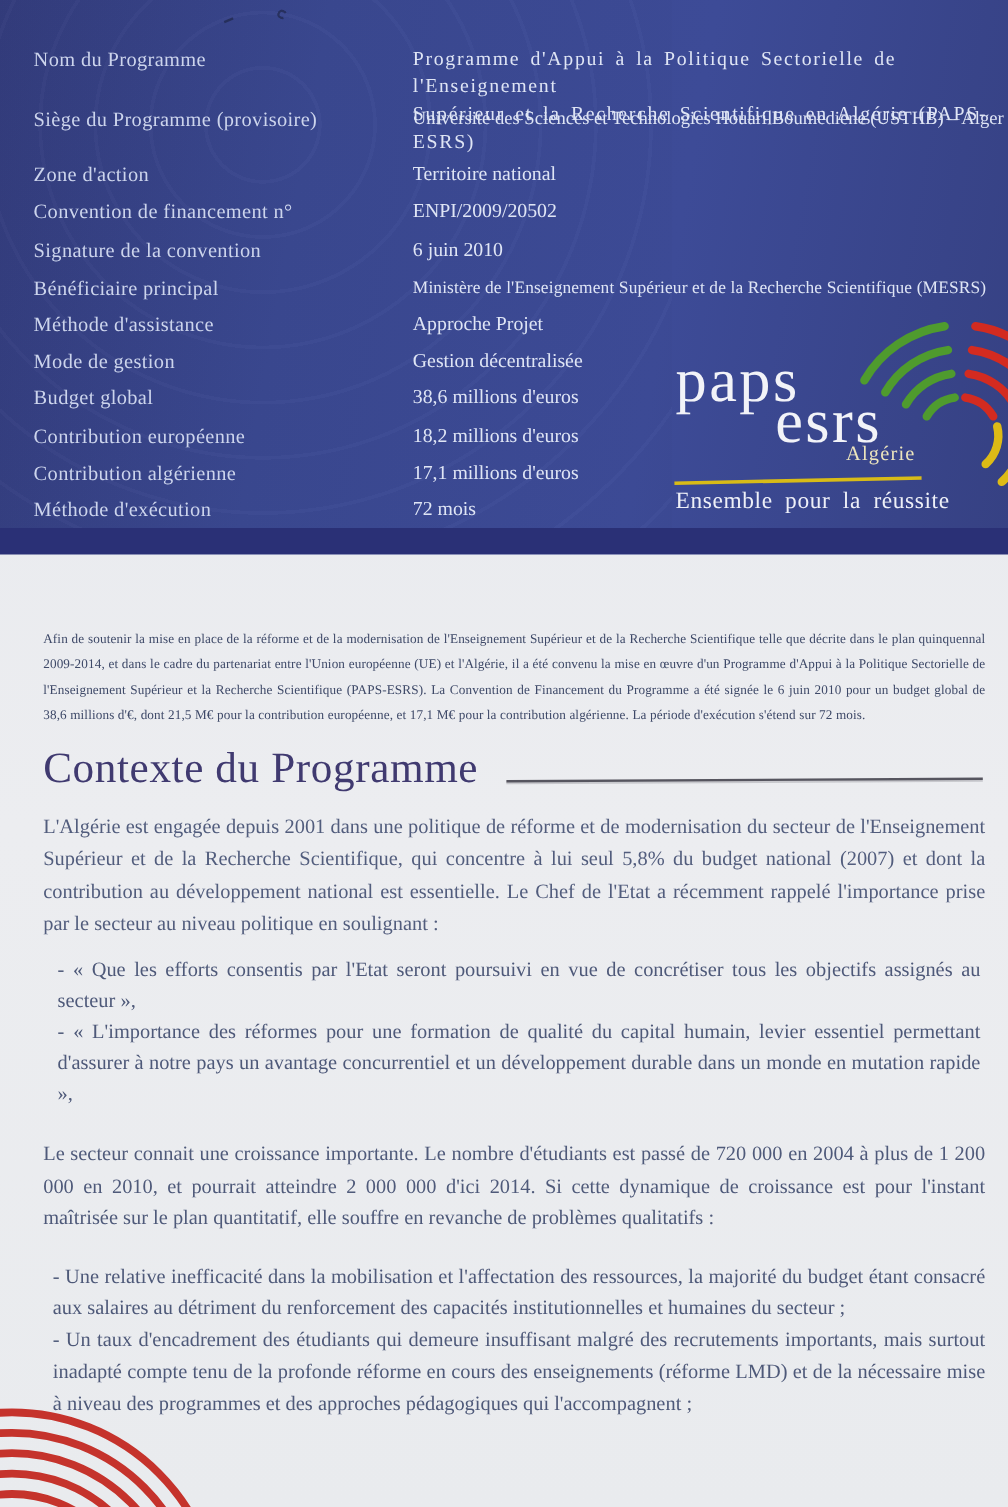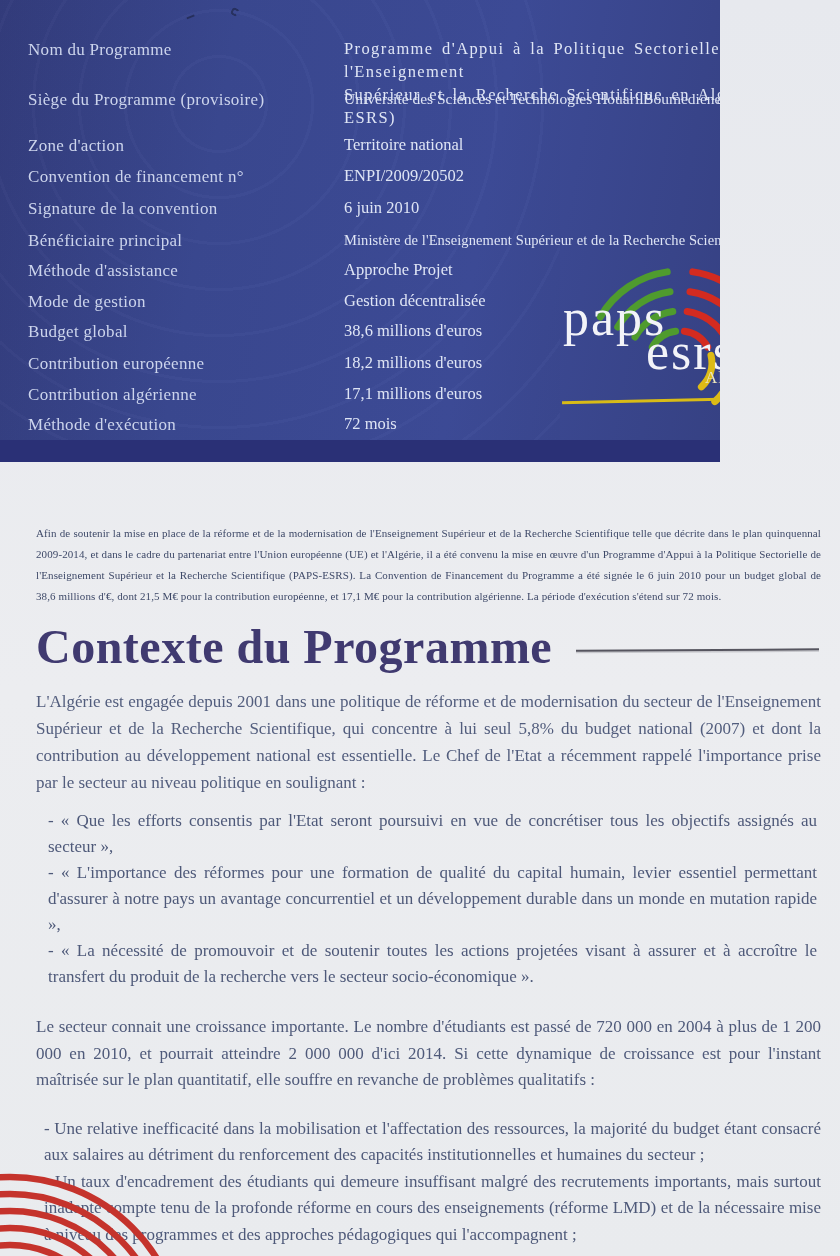--- a/index.html
+++ b/index.html
@@ -13,7 +13,7 @@
 
   
   .panel {
-    position:relative; width:720px; height:462px;
+    position:relative; width:840px; height:462px;
     background:linear-gradient(100deg,#333c7c 0%, #3a4890 30%, #3d4b97 65%, #364183 100%);
     overflow:hidden;
   }

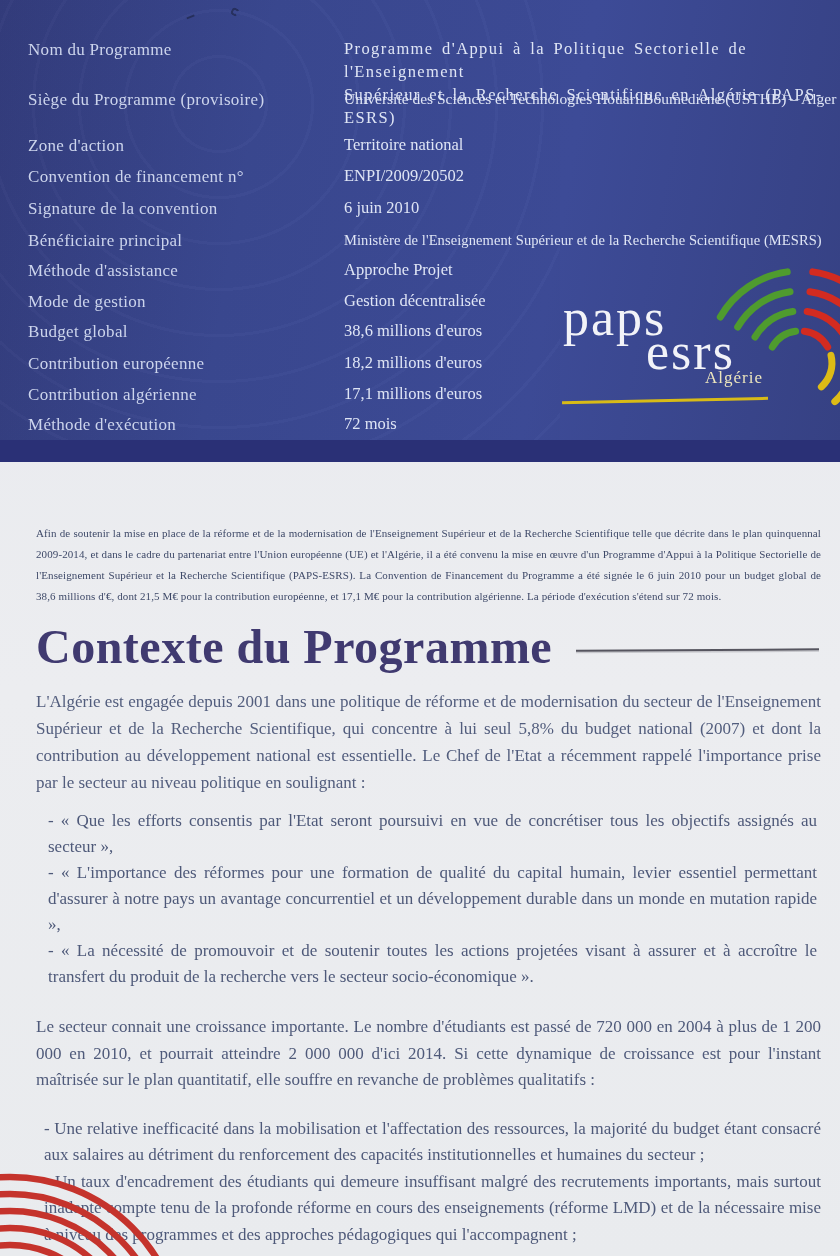--- a/index.html
+++ b/index.html
@@ -204,6 +204,7 @@
     <div class="logo-word2">esrs</div>
     <div class="logo-country">Algérie</div>
     <div class="logo-rule"></div>
+    <div class="logo-tagline">Ensemble pour la réussite</div>
 
     <div class="panel-band"></div>
   </div>

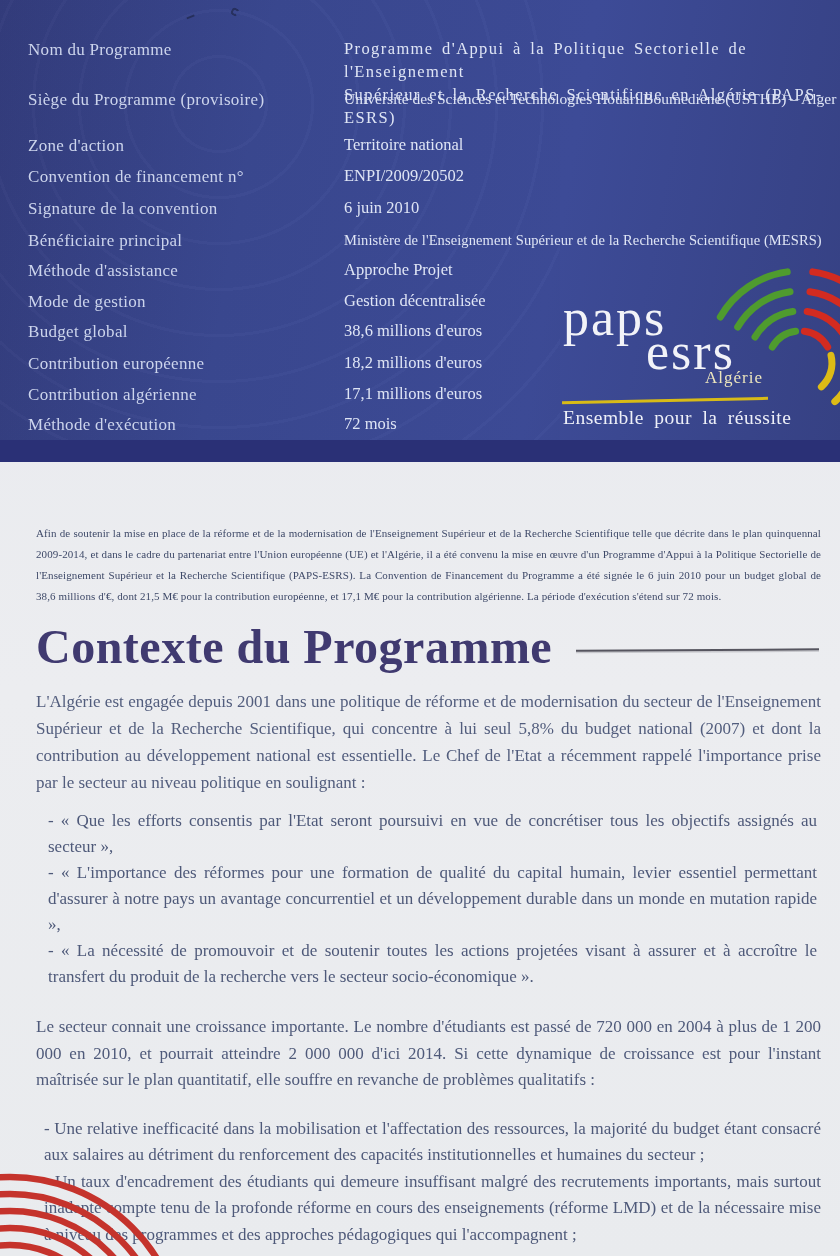--- a/index.html
+++ b/index.html
@@ -66,7 +66,7 @@
   }
   .context-head { display:flex; margin-top:12px; }
   .context-title {
-    font-size:48px; font-weight:700; color:#403a70; letter-spacing:.5px;
+    font-size:36px; font-weight:400; color:#403a70; letter-spacing:.5px;
     white-space:nowrap;
   }
   .context-rule {

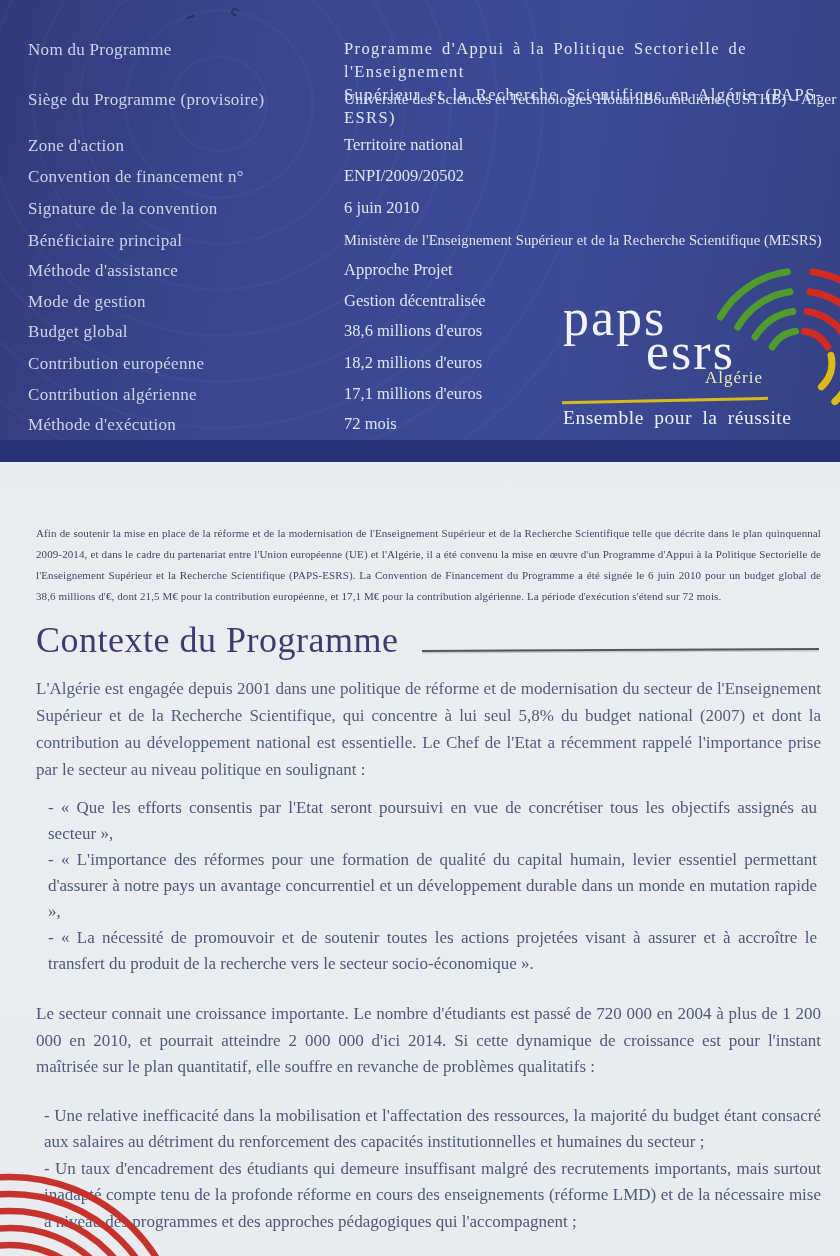--- a/index.html
+++ b/index.html
@@ -223,7 +223,6 @@
     <div class="quotes">
       <p>- « Que les efforts consentis par l'Etat seront poursuivi en vue de concrétiser tous les objectifs assignés au secteur »,</p>
       <p>- « L'importance des réformes pour une formation de qualité du capital humain, levier essentiel permettant d'assurer à notre pays un avantage concurrentiel et un développement durable dans un monde en mutation rapide »,</p>
-      <p>- « La nécessité de promouvoir et de soutenir toutes les actions projetées visant à assurer et à accroître le transfert du produit de la recherche vers le secteur socio-économique ».</p>
     </div>
 
     <p class="para second">Le secteur connait une croissance importante. Le nombre d'étudiants est passé de 720 000 en 2004 à plus de 1 200 000 en 2010, et pourrait atteindre 2 000 000 d'ici 2014. Si cette dynamique de croissance est pour l'instant maîtrisée sur le plan quantitatif, elle souffre en revanche de problèmes qualitatifs :</p>

